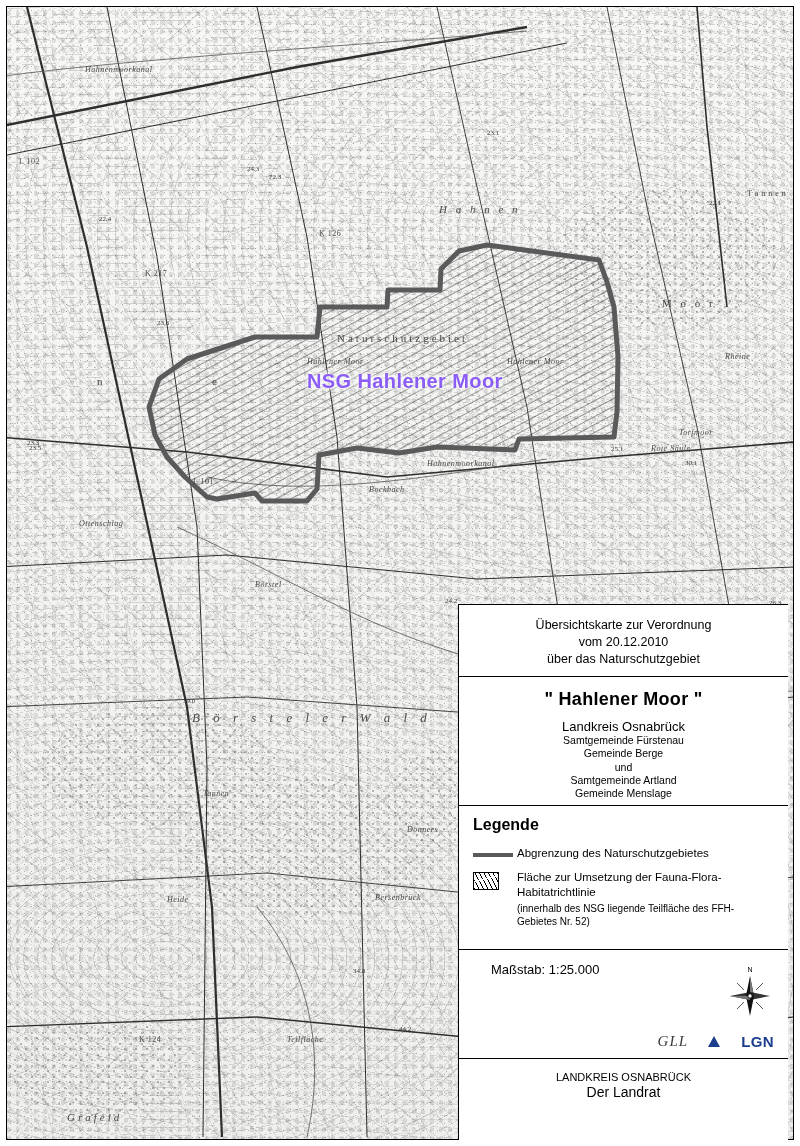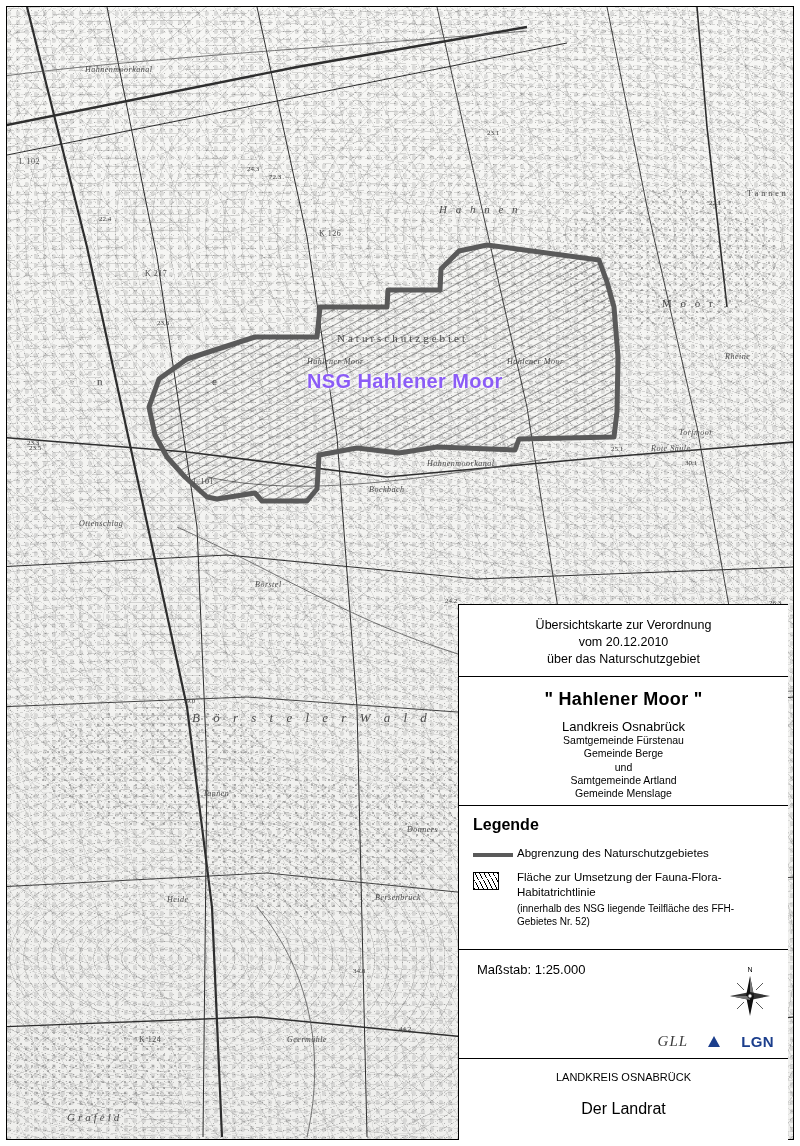--- a/index.html
+++ b/index.html
@@ -135,7 +135,7 @@
   }
   .leg-txt { font-size: 11.5px; line-height: 1.3; }
   .leg-sub { font-size: 10px; line-height: 1.3; margin-top: 2px; }
-  #sec-scale { padding: 12px 14px 8px 10px; position: relative; min-height: 108px; margin-left: 8px; }
+  #sec-scale { padding: 12px 14px 8px 32px; position: relative; min-height: 108px; }
   #scale-text { font-size: 13px; }
   #source { font-size: 8.5px; line-height: 1.4; margin-top: 26px; max-width: 250px; }
   #compass {

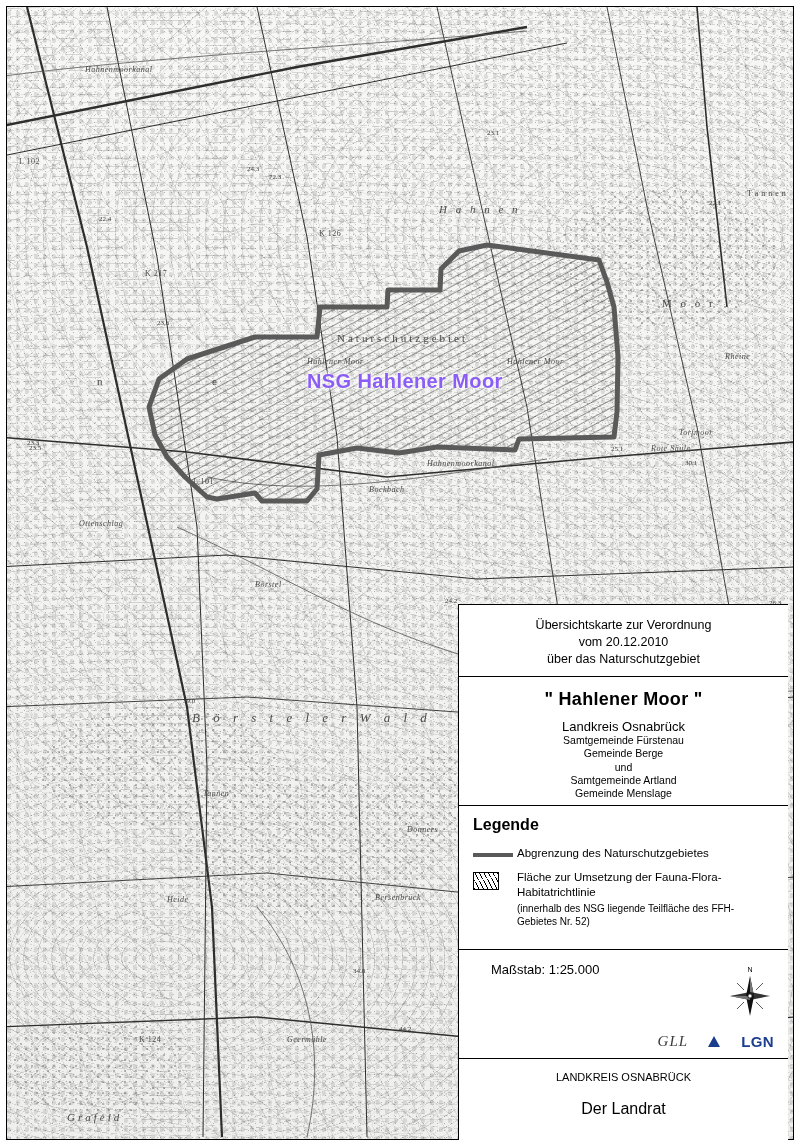--- a/index.html
+++ b/index.html
@@ -242,7 +242,7 @@
         <div class="place sm it" style="left: 248px; top: 573px;">Börstel</div>
         <div class="place big it" style="left: 185px; top: 703px;">B ö r s t e l e r    W a l d</div>
         <div class="place sm it" style="left: 368px; top: 886px;">Bersenbrück</div>
-        <div class="place sm it" style="left: 280px; top: 1028px;">Geermühle</div>
+        <div class="place sm it" style="left: 280px; top: 1028px;">Teilfläche</div>
         <div class="place med it" style="left: 60px; top: 1104px;">Grafeld</div>
         <div class="place sm" style="left: 312px; top: 222px;">K 126</div>
         <div class="place sm" style="left: 138px; top: 262px;">K 217</div>

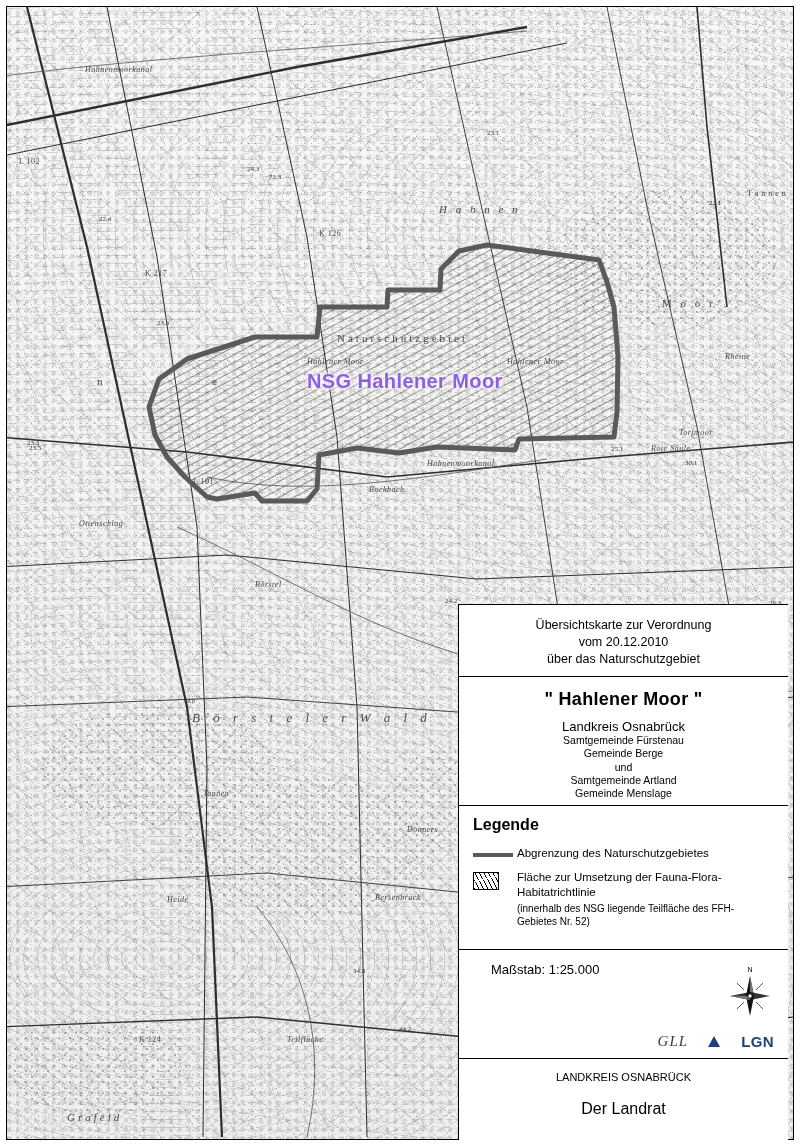--- a/index.html
+++ b/index.html
@@ -163,7 +163,7 @@
   }
   #sec-foot { padding: 12px 14px 10px 14px; text-align: center; }
   #foot-l1 { font-size: 11px; }
-  #foot-l2 { font-size: 16px; margin-top: 17px; }
+  #foot-l2 { font-size: 14px; margin-top: 1px; }
   #foot-l3 { font-size: 12px; margin-top: 14px; }
 </style>
 </head>

